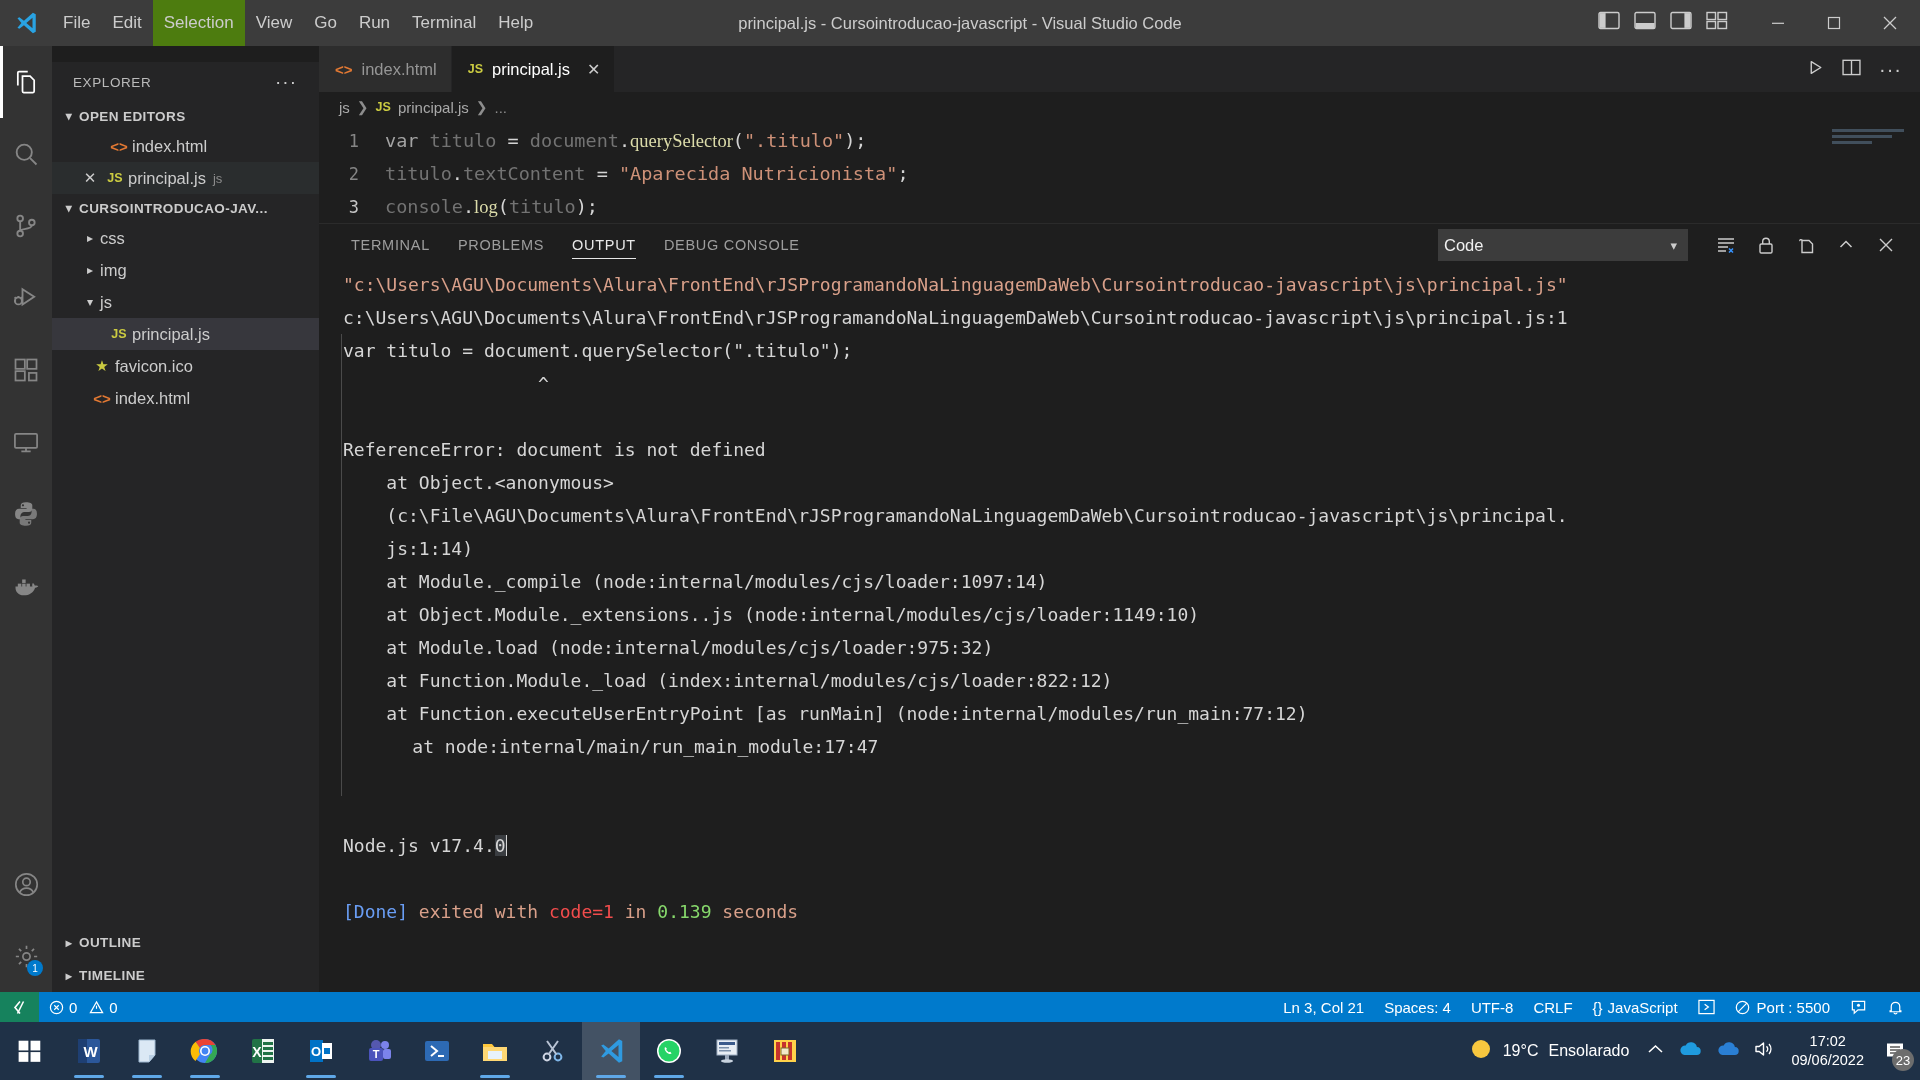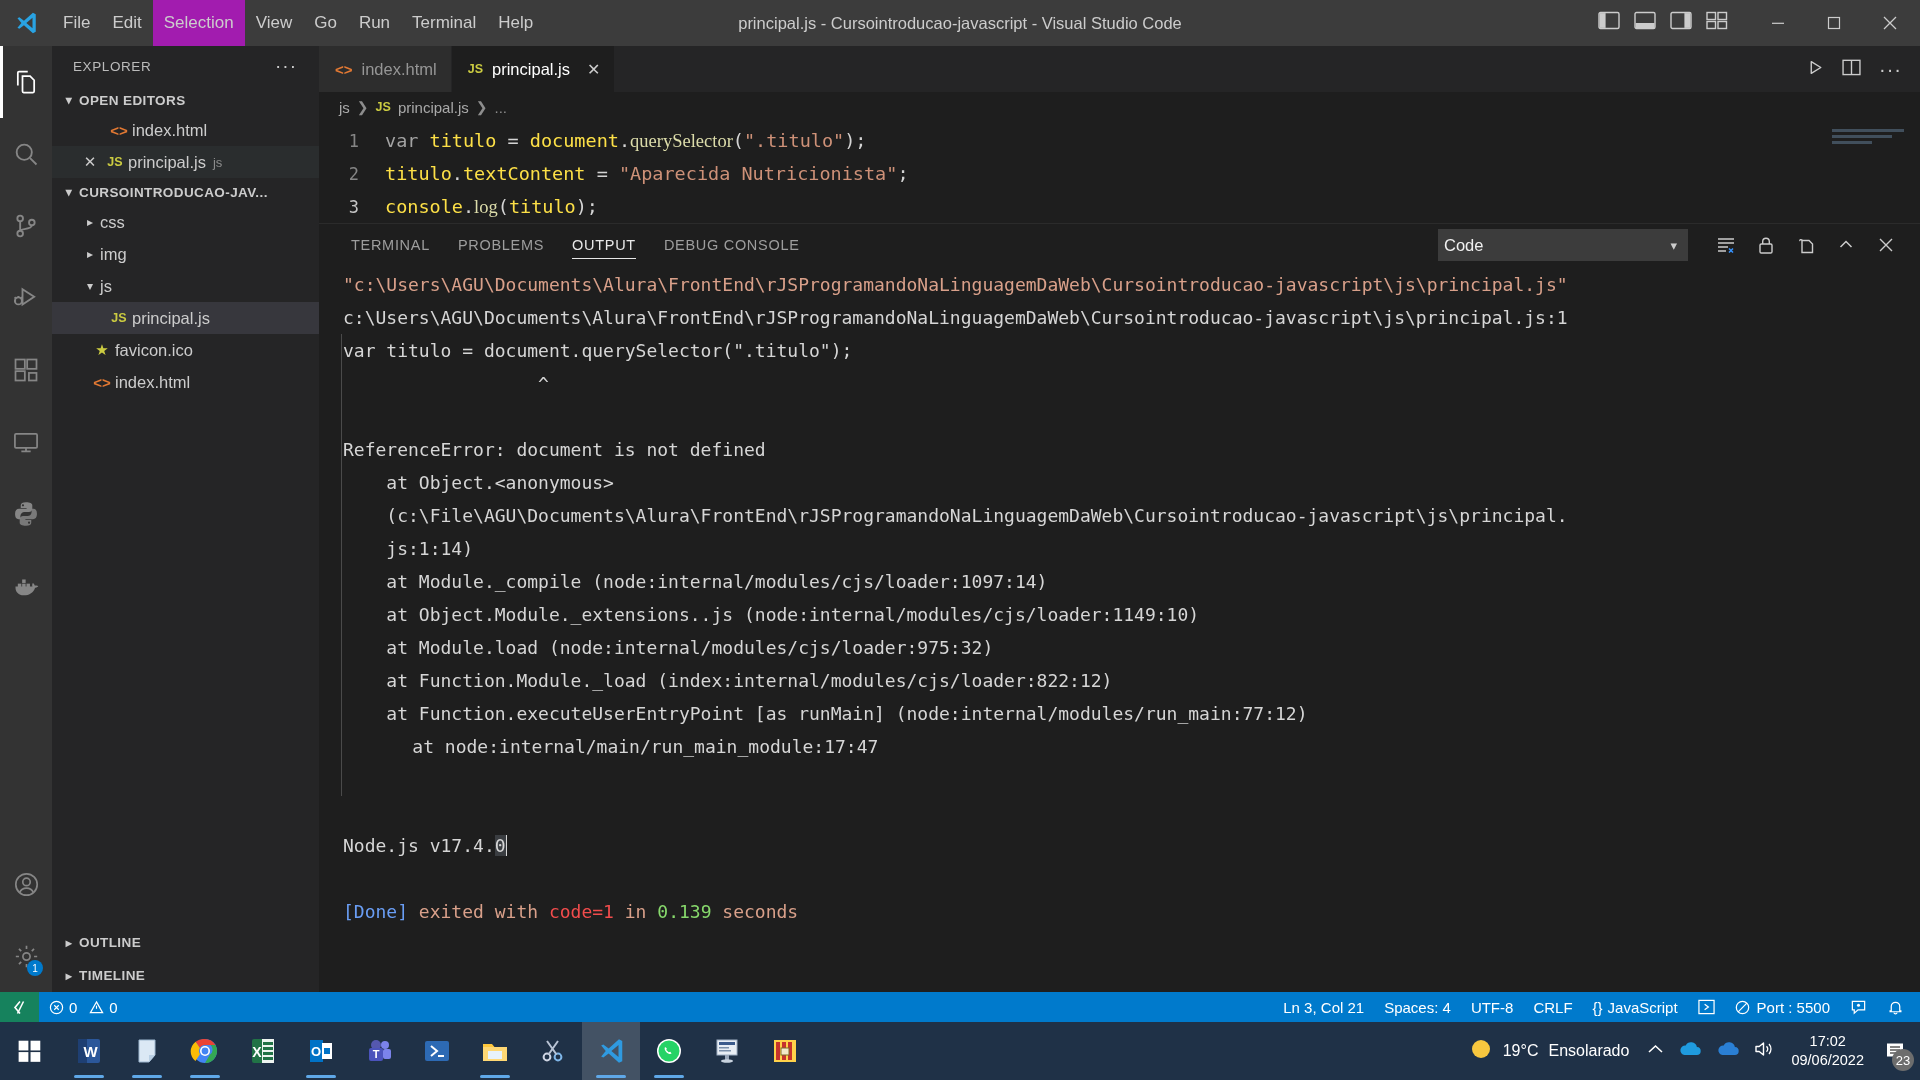--- a/index.html
+++ b/index.html
@@ -24,7 +24,7 @@
     padding: 0 11px; height: 100%; display: flex; align-items: center;
     color: #cccccc; font-size: 17px; white-space: nowrap;
   }
-  .menu-item.active { background: #a21caf; }
+  .menu-item.active { background: #4d7c0f; }
   .win-title {
     position: absolute; left: 0; right: 0; text-align: center;
     font-size: 16.5px; color: #cccccc; pointer-events: none;

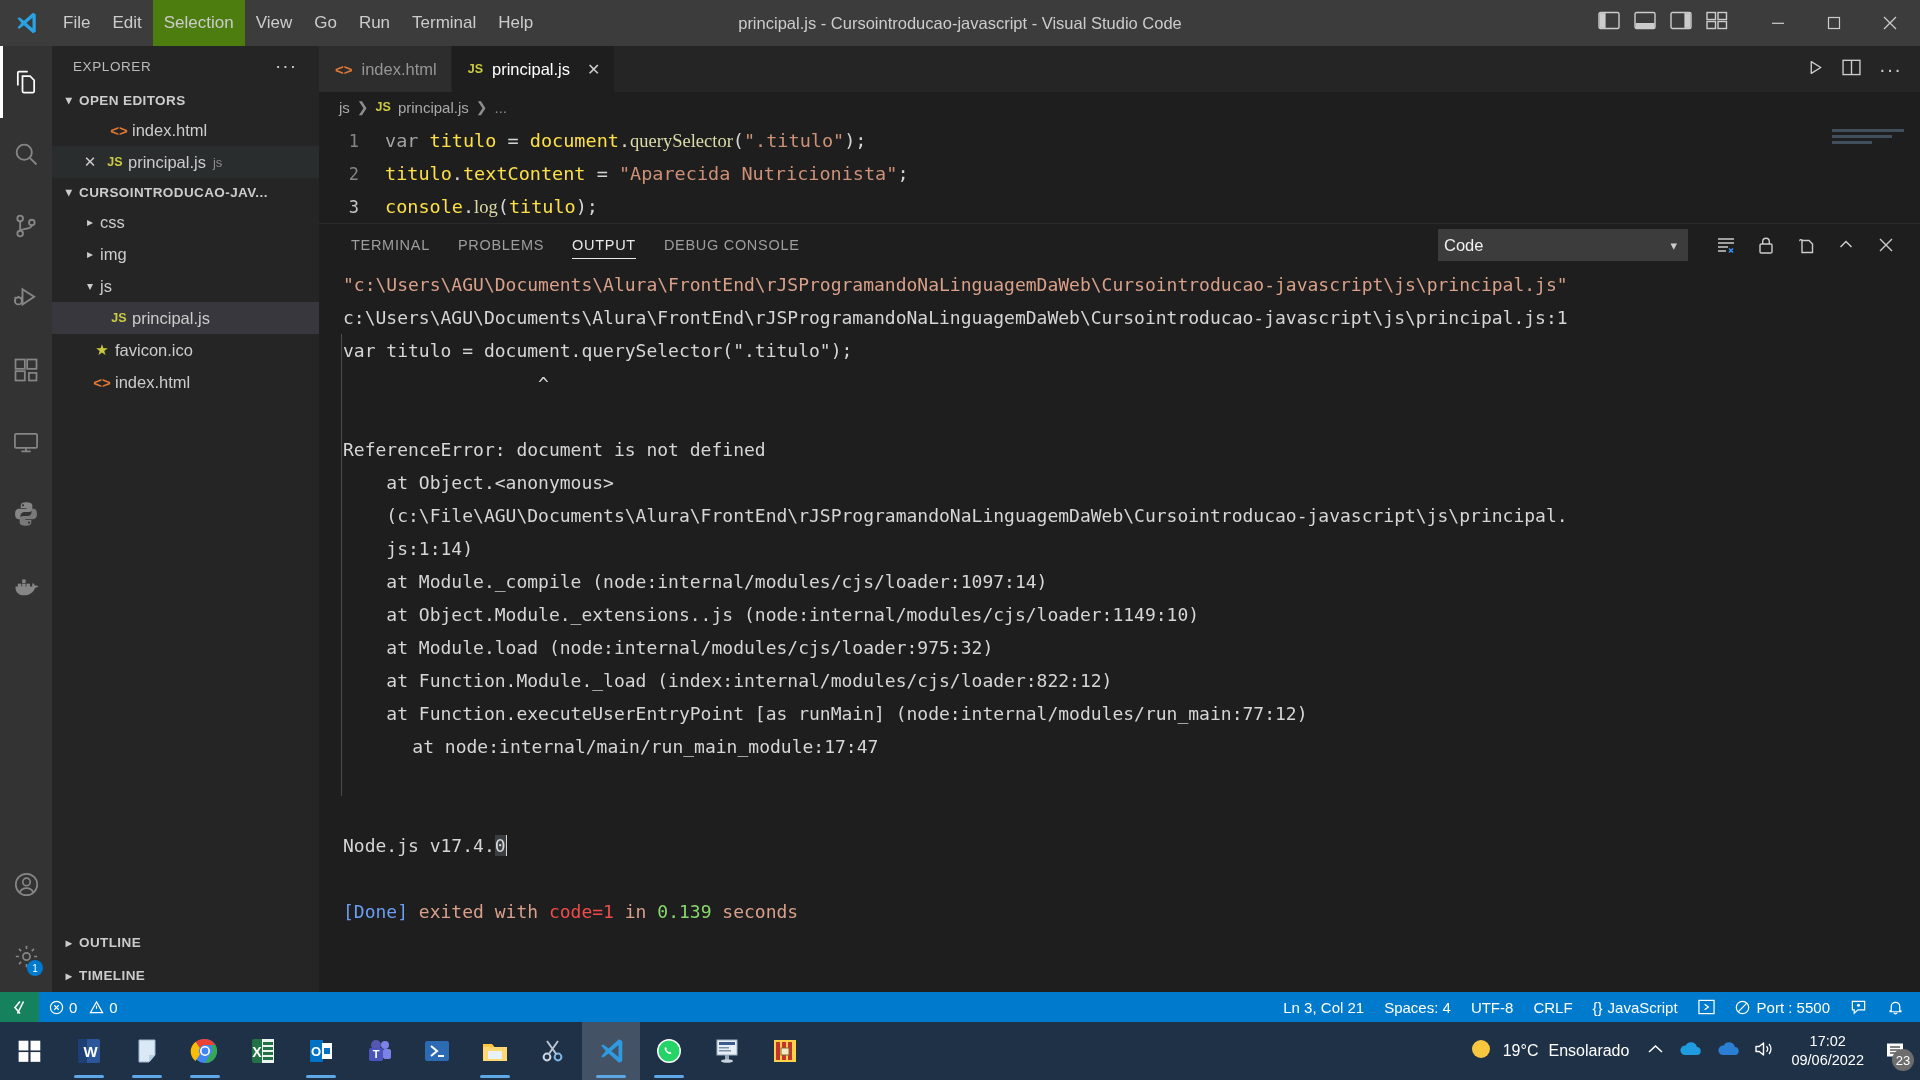--- a/index.html
+++ b/index.html
@@ -57,7 +57,7 @@
   }
 
   
-  .sidebar { width: 267px; background: #252526; flex: 0 0 267px; display: flex; flex-direction: column; color: #cccccc; }
+  .sidebar { width: 267px; background: #252526; flex: 0 0 267px; display: flex; flex-direction: column; color: #cccccc; margin-top: 16px; }
   .sidebar-title {
     height: 40px; display: flex; align-items: center; padding: 0 10px 0 21px;
     font-size: 13.5px; letter-spacing: .6px; color: #bbbbbb; text-transform: uppercase;

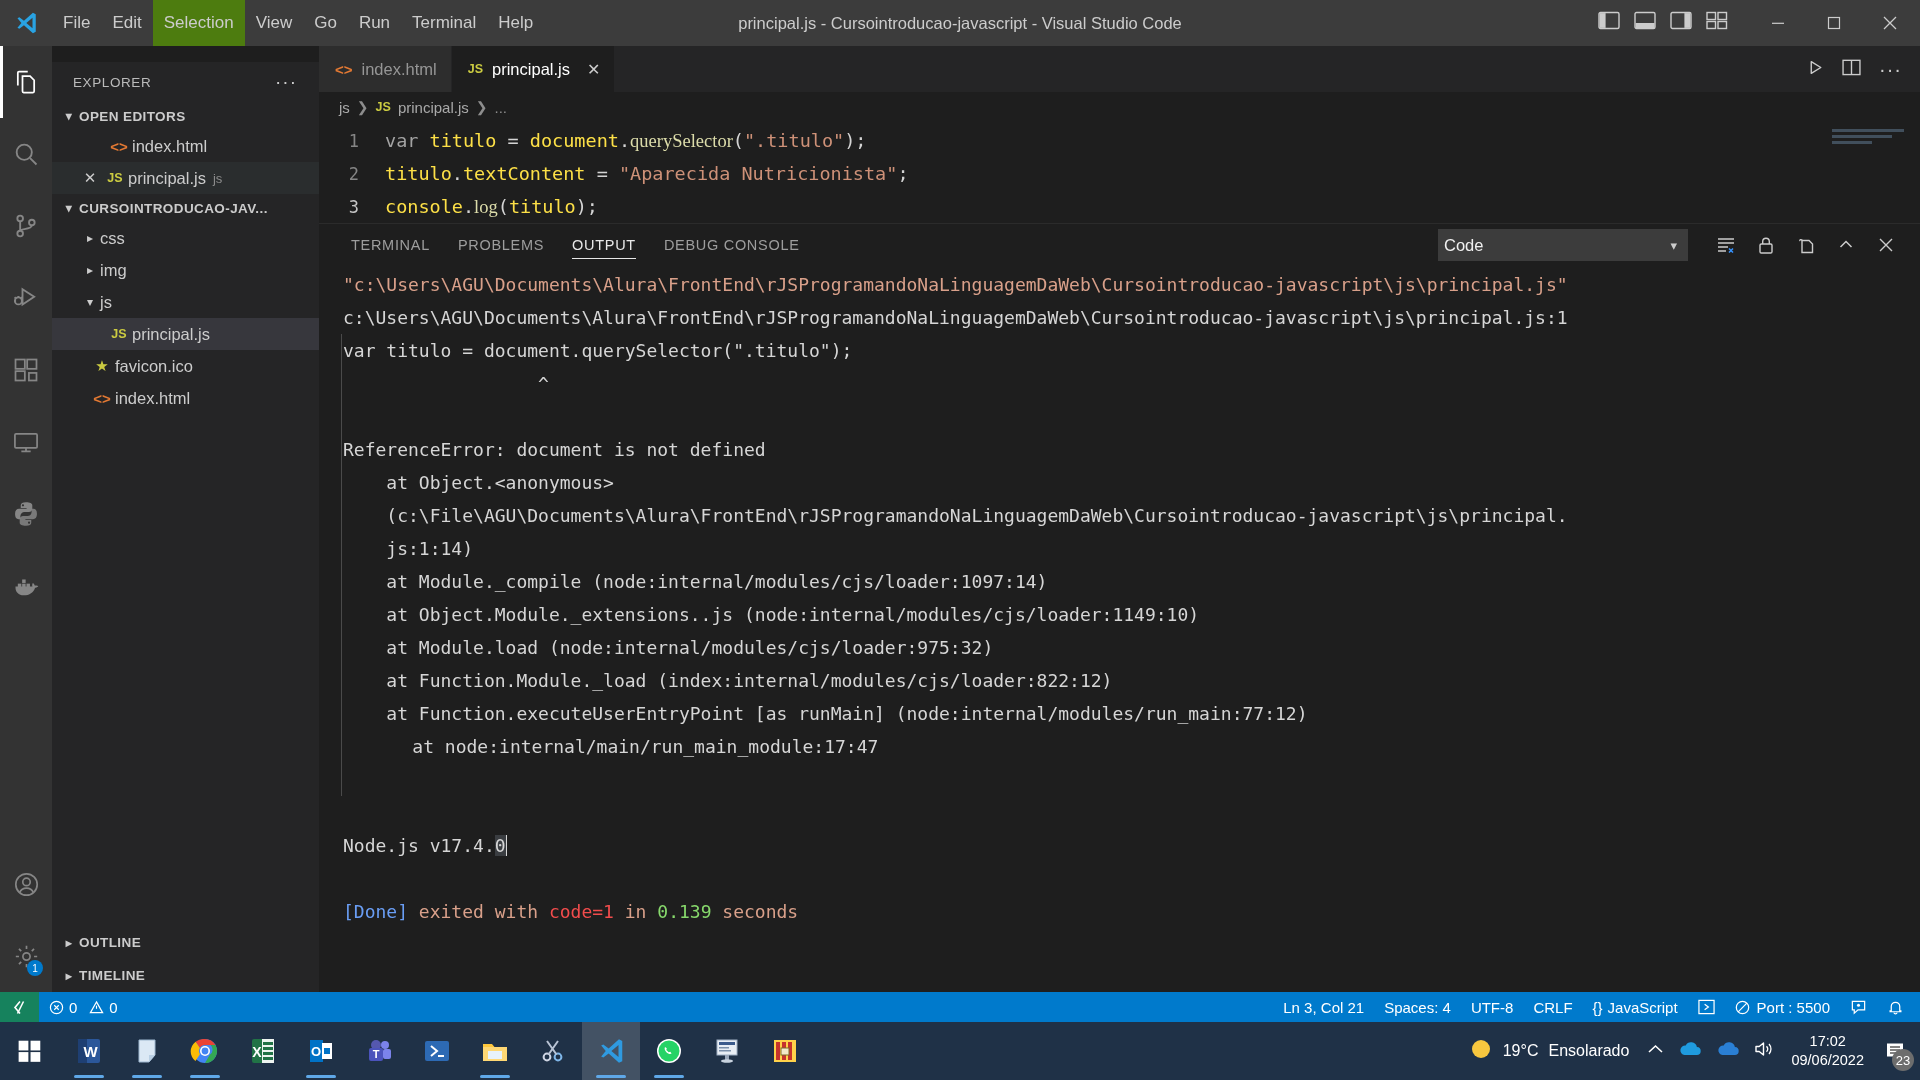--- a/index.html
+++ b/index.html
@@ -113,7 +113,7 @@
   .code-line.cur .lineno { color: #c6c6c6; }
   .code-text { white-space: pre; }
   .tok-key { color: #a3a3a3; margin-top: 12px; }
-  .tok-var { color: #fde047; }
+  .tok-var { color: #737373; }
   .tok-fn  { color: #dcdcaa; font-family: Liberation Serif, serif; }
   .tok-str { color: #ce9178; }
   .tok-op  { color: #d4d4d4; }

